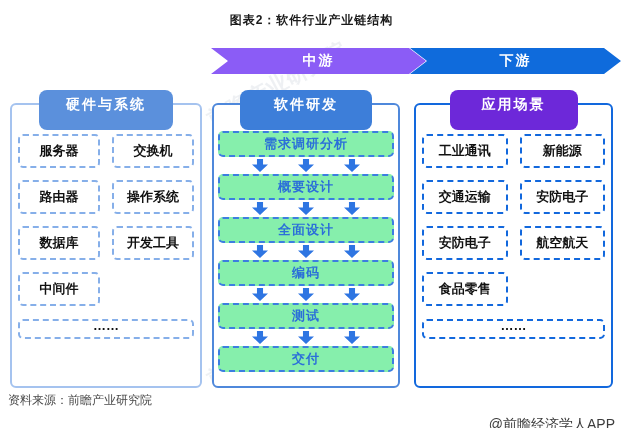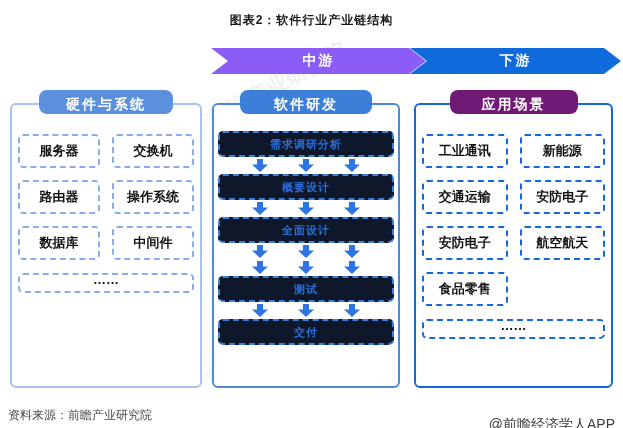--- a/index.html
+++ b/index.html
@@ -32,7 +32,7 @@
   .col3 { left:414px; width:199px; border:2px solid #1268dd; }
 
   .colhead { position:absolute; top:-15px; left:50%; transform:translateX(-50%);
-             height:24px; line-height:28px; text-align:center; color:#fff; font-size:14px;
+             height:40px; line-height:28px; text-align:center; color:#fff; font-size:14px;
              font-weight:bold; border-radius:8px; letter-spacing:2px; z-index:4; }
   .col1 .colhead { width:134px; }
   .col2 .colhead { width:132px; }

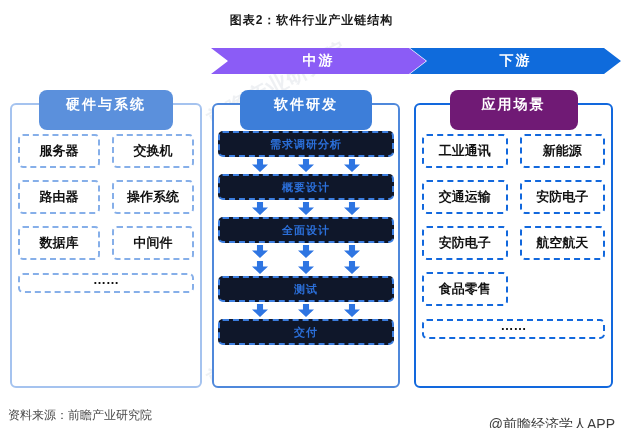--- a/index.html
+++ b/index.html
@@ -131,7 +131,7 @@
   </div>
 
   <div class="col col3">
-    <div class="colhead" style="background-color: #701a75;">应用场景</div>
+    <div class="colhead" style="background-color: #6d28d9;">应用场景</div>
     <div class="grid">
       <div class="item">工业通讯</div>
       <div class="item">新能源</div>

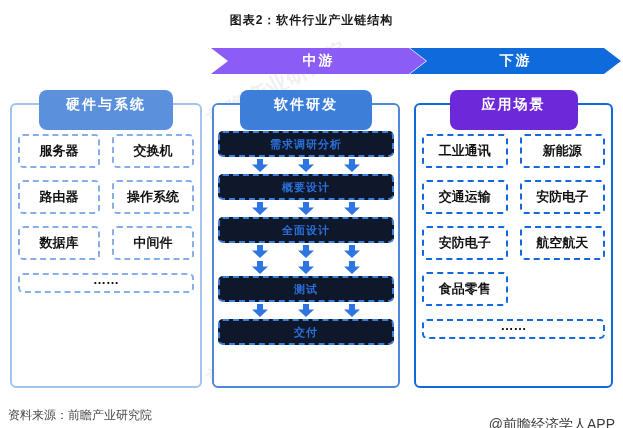--- a/index.html
+++ b/index.html
@@ -53,9 +53,9 @@
 
   
   .flow { padding:26px 4px 0 4px; }
-  .step { height:26px; border:2px dashed #3c7ee0; border-radius:5px; background:#0f172a;
+  .step { height:26px; border:2px dashed #3c7ee0; border-radius:5px; background:#86efac;
           display:flex; align-items:center; justify-content:center;
-          font-size:11px; font-weight:bold; color:#2b6fd9; letter-spacing:1px; }
+          font-size:13px; font-weight:bold; color:#2b6fd9; letter-spacing:1px; }
   .arrow-row { height:15px; margin:1px 0; display:flex; align-items:center;
                justify-content:space-between; padding:0 34px; }
   .darrow { width:16px; height:13px; background:#2e75e2;

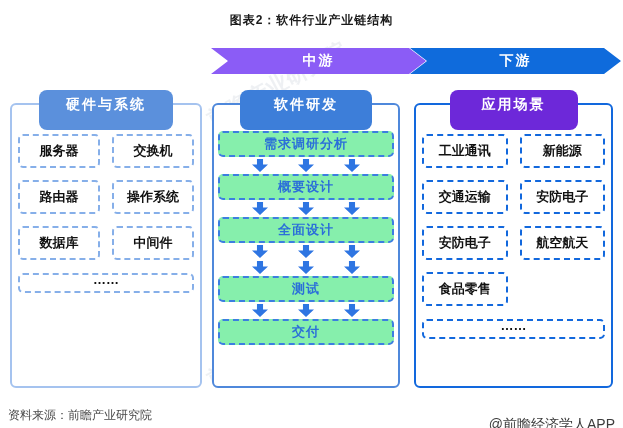--- a/index.html
+++ b/index.html
@@ -89,6 +89,7 @@
       <div class="item">路由器</div>
       <div class="item">操作系统</div>
       <div class="item">数据库</div>
+      <div class="item">开发工具</div>
       <div class="item">中间件</div>
       <div class="dots">……</div>
     </div>

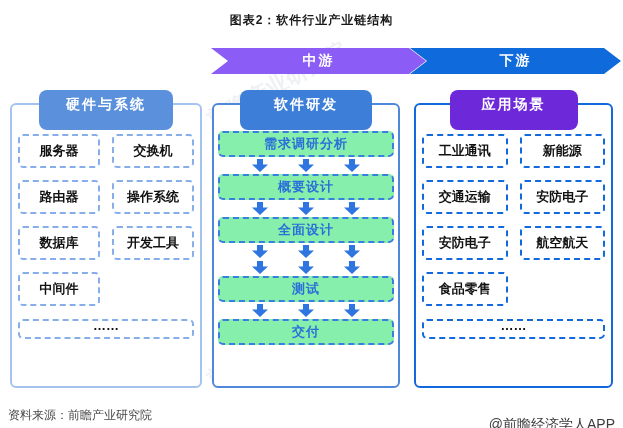--- a/index.html
+++ b/index.html
@@ -116,6 +116,7 @@
         <i class="darrow"></i>
         <i class="darrow"></i>
       </div>
+      <div class="step">编码</div>
       <div class="arrow-row">
         <i class="darrow"></i>
         <i class="darrow"></i>

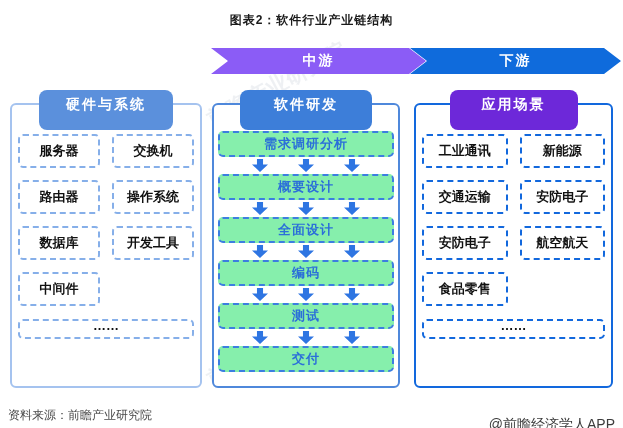--- a/index.html
+++ b/index.html
@@ -61,7 +61,7 @@
   .darrow { width:16px; height:13px; background:#2e75e2;
             clip-path:polygon(31% 0, 69% 0, 69% 42%, 100% 42%, 50% 100%, 0 42%, 31% 42%); }
 
-  .footer-src { position:absolute; left:8px; top:407px; font-size:12px; color:#4a4a4a; }
+  .footer-src { position:absolute; left:8px; top:392px; font-size:12px; color:#4a4a4a; }
   .footer-credit { position:absolute; right:8px; top:416px; font-size:14px; color:#3c3c3c; }
 </style>
 </head>

